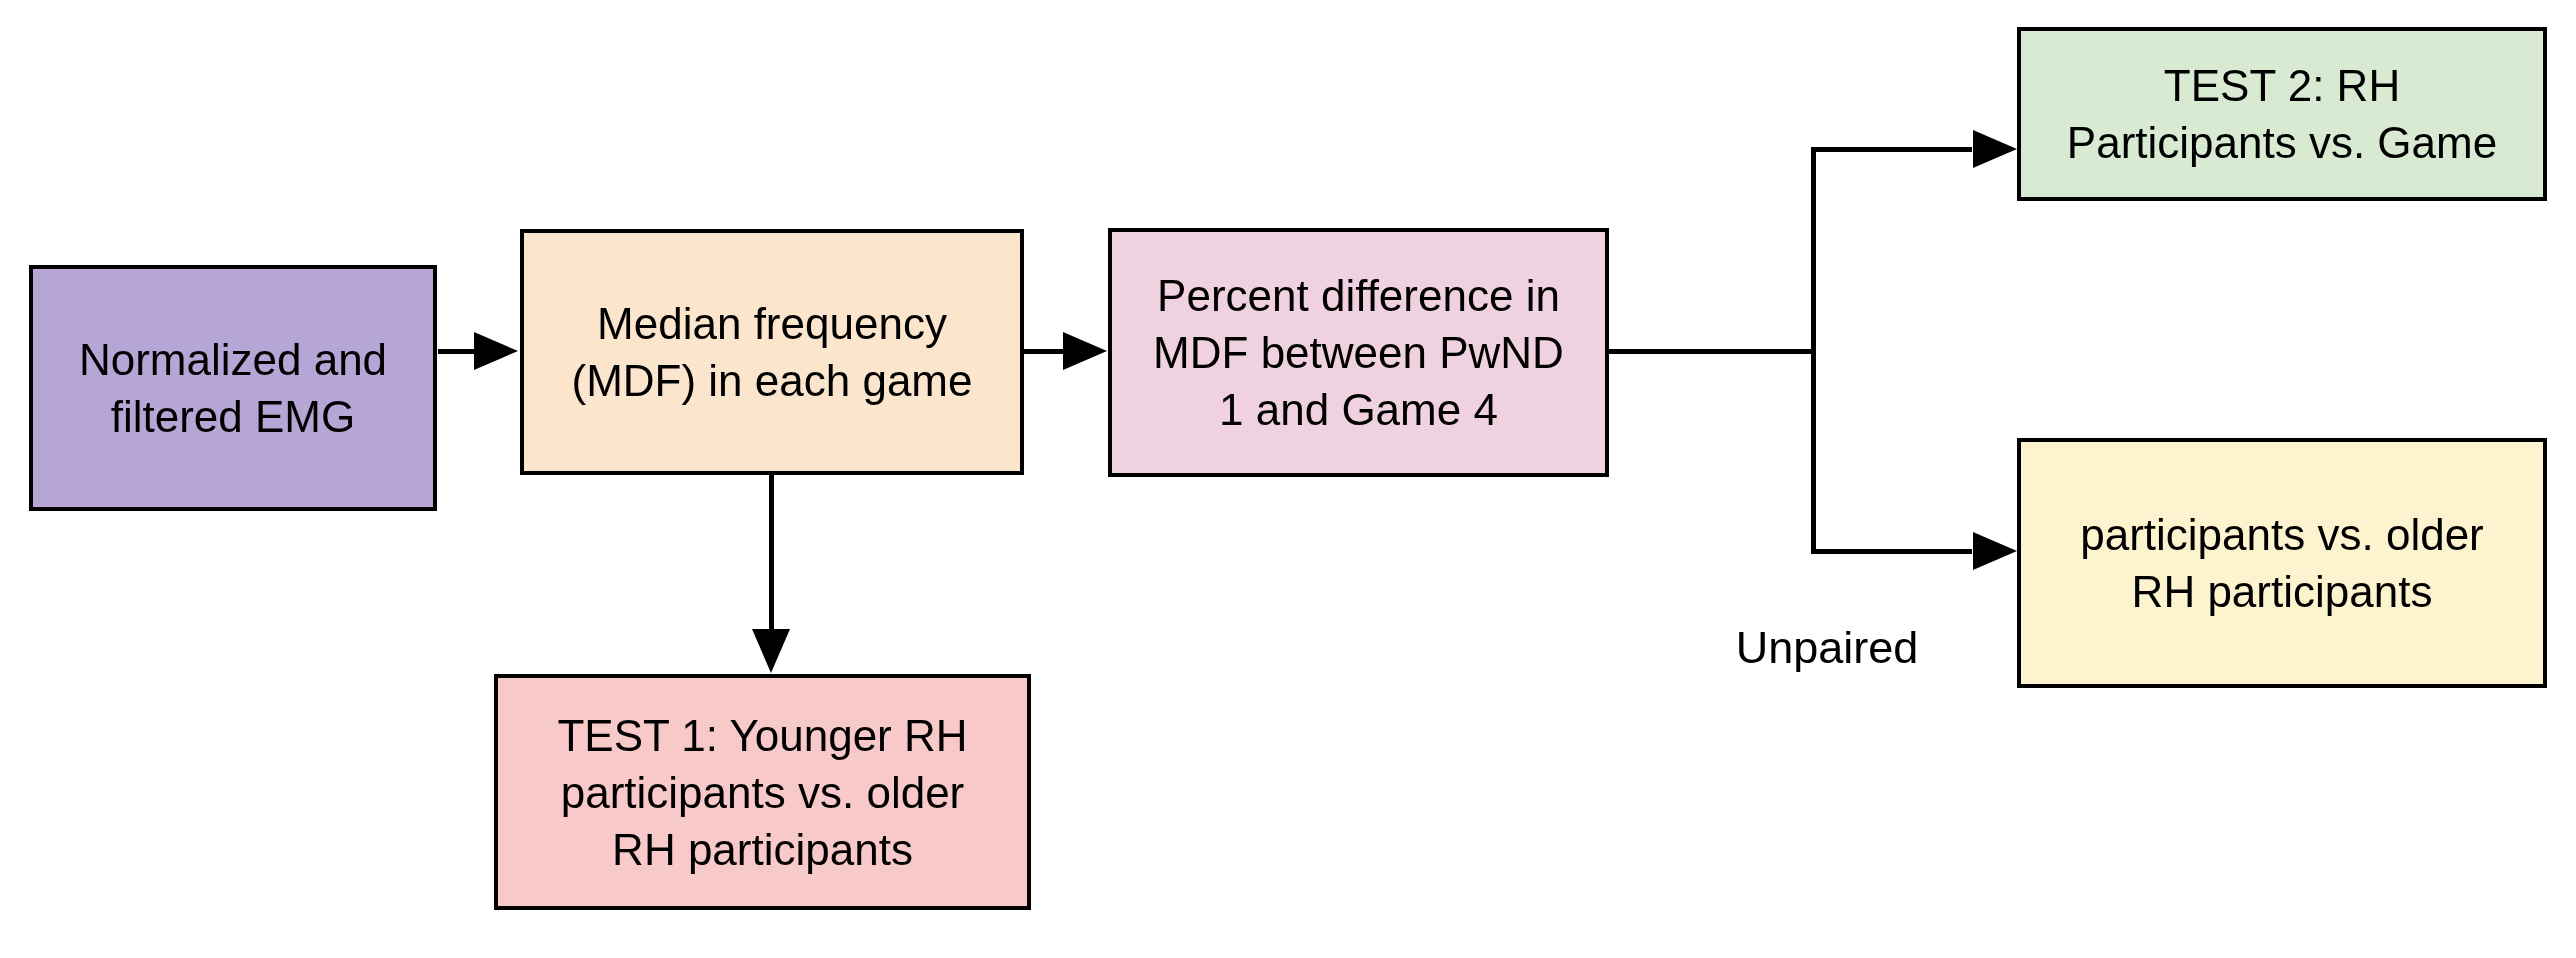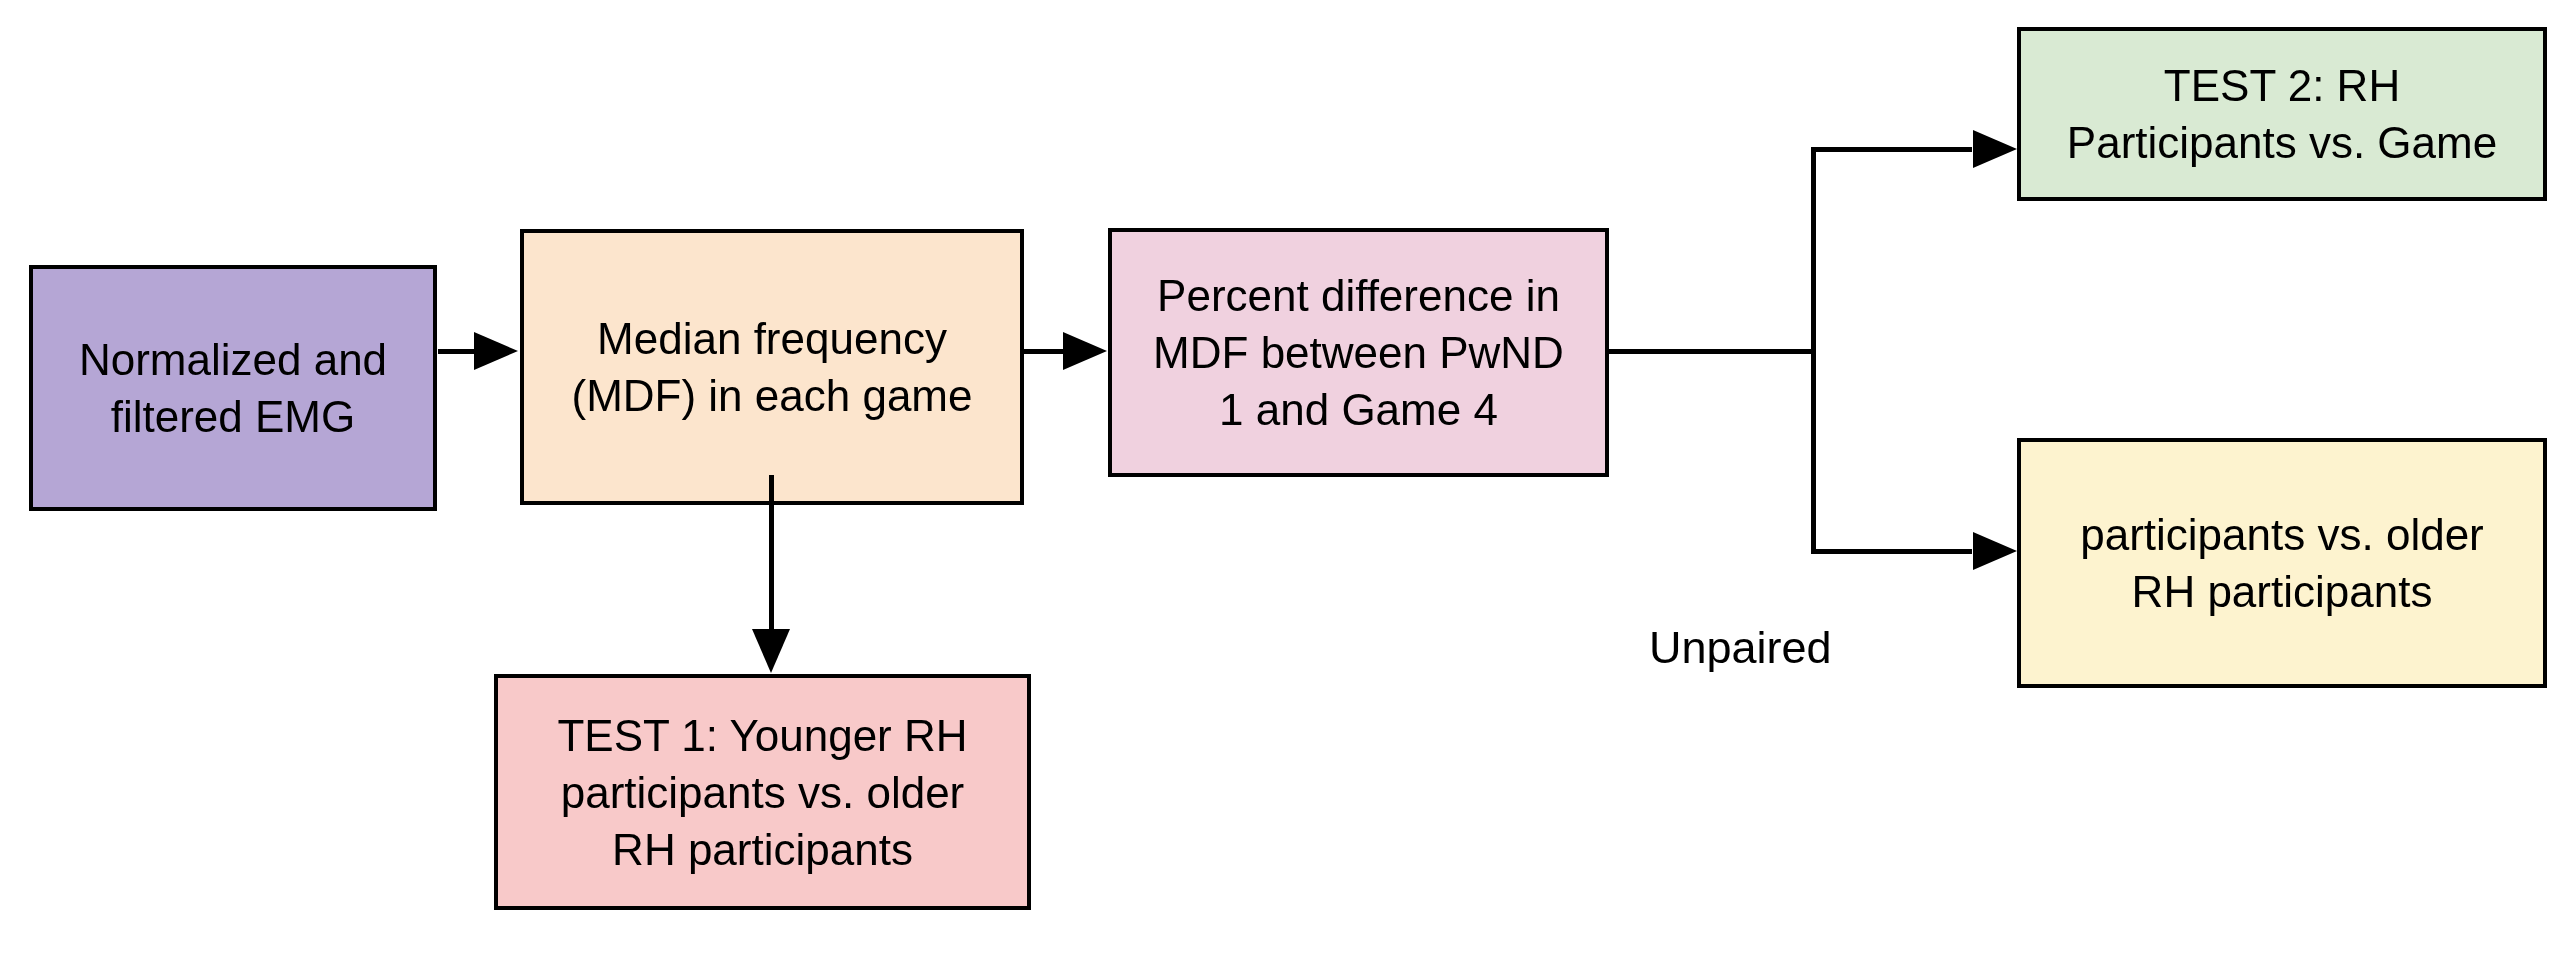--- a/index.html
+++ b/index.html
@@ -33,7 +33,7 @@
   }
   
   .box-normalized-emg   { left: 29px;   top: 229px; width: 408px; height: 246px; margin-top: 36px; }
-  .box-median-frequency { left: 520px;  top: 229px; width: 504px; height: 276px; }
+  .box-median-frequency { left: 520px;  top: 229px; width: 504px; height: 246px; }
   .box-percent-diff     { left: 1108px; top: 228px; width: 501px; height: 249px; }
   .box-test2            { left: 2017px; top: 27px;  width: 530px; height: 174px; }
   .box-test3            { left: 2017px; top: 438px; width: 530px; height: 250px; }

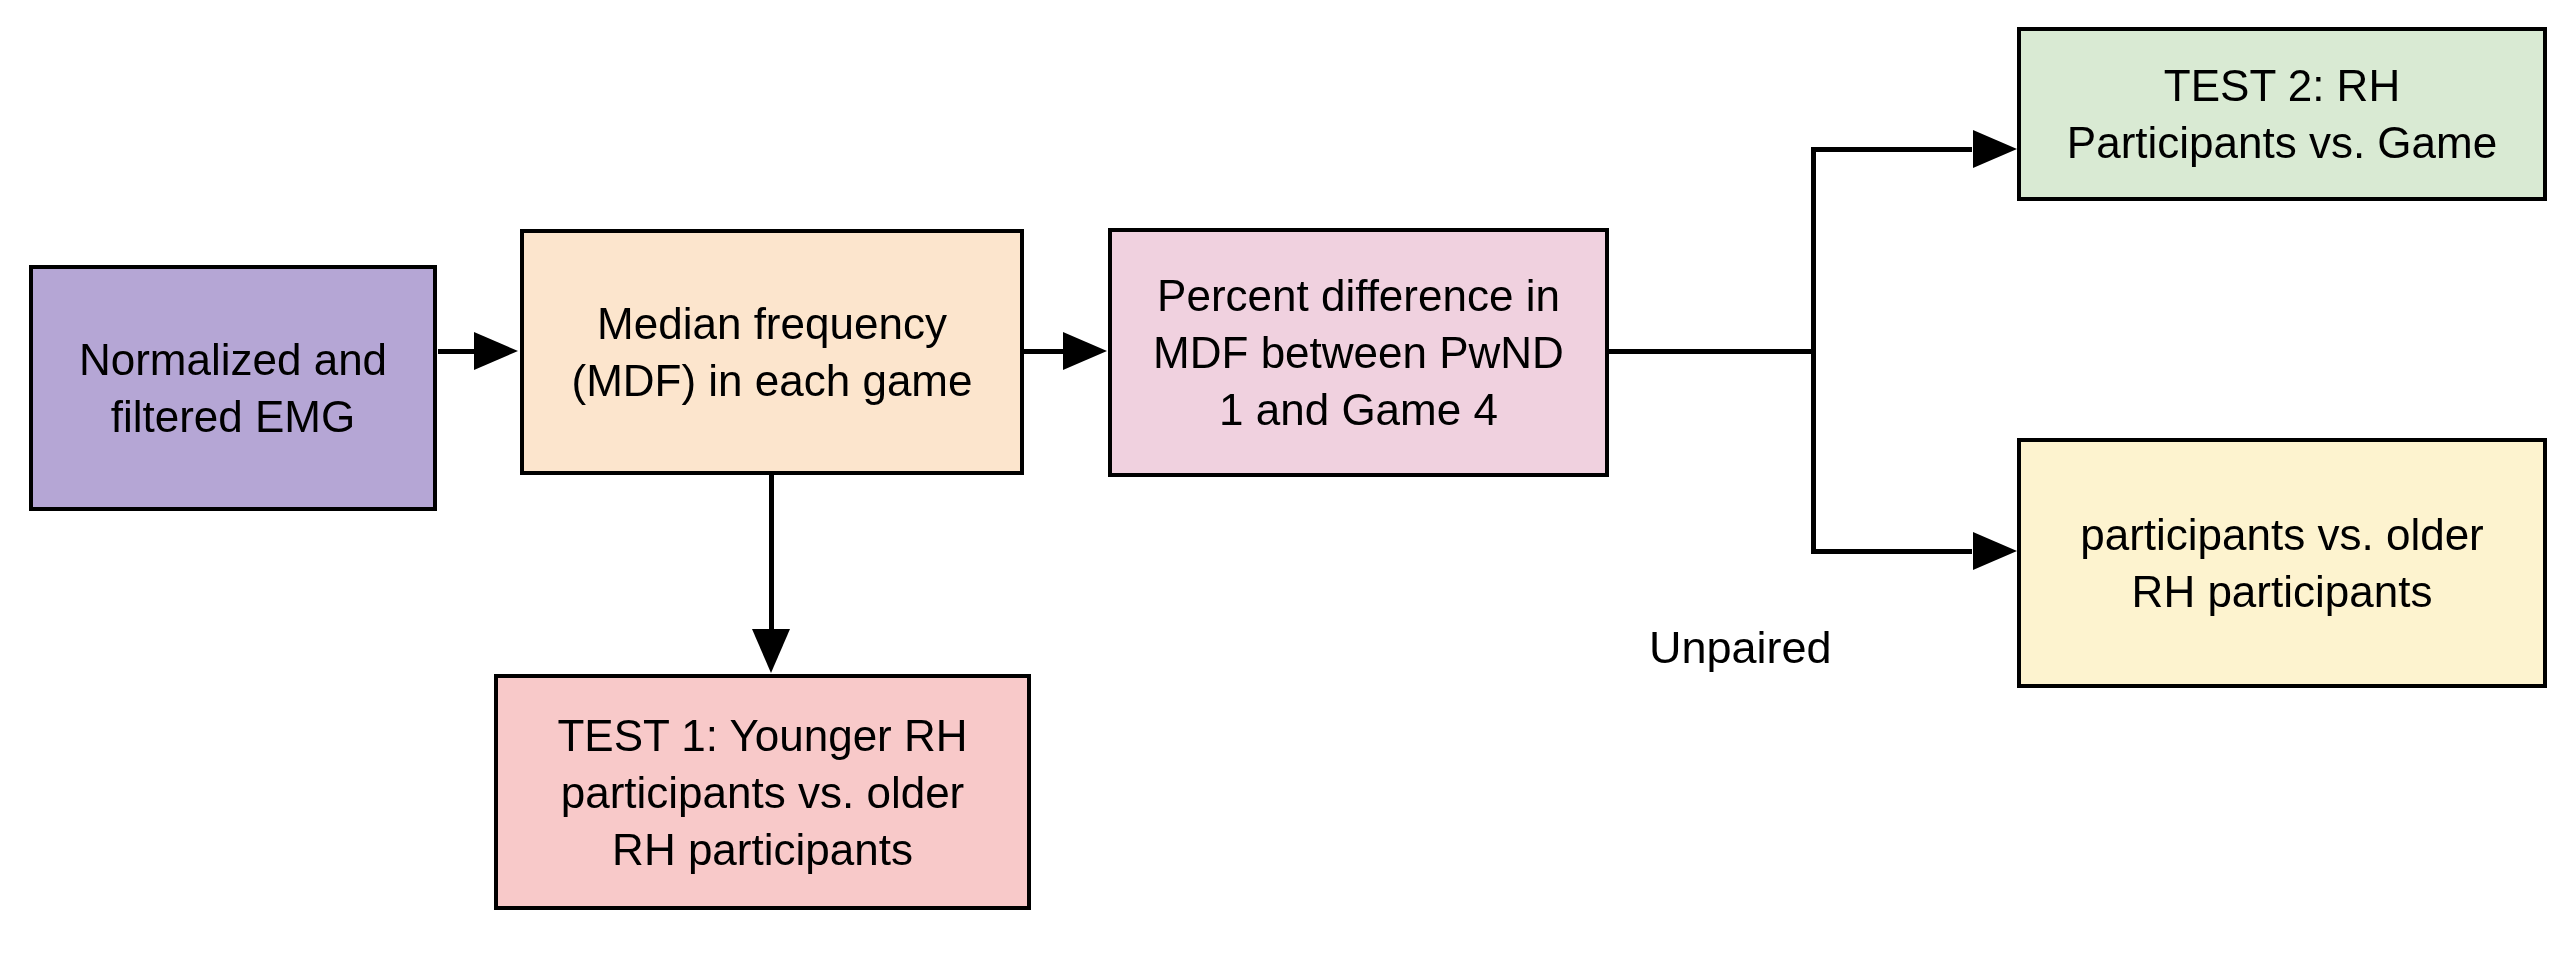--- a/index.html
+++ b/index.html
@@ -79,6 +79,7 @@
     left: 1649px;
     top: 618px;
     width: 356px;
+    text-align: center;
     font-size: 45px;
     line-height: 60px;
   }

